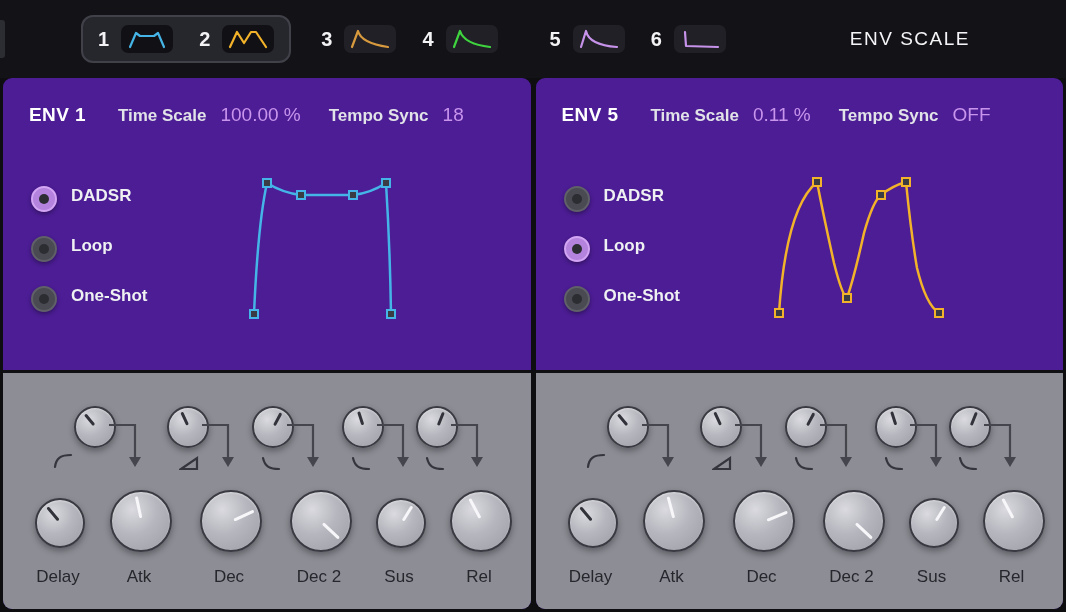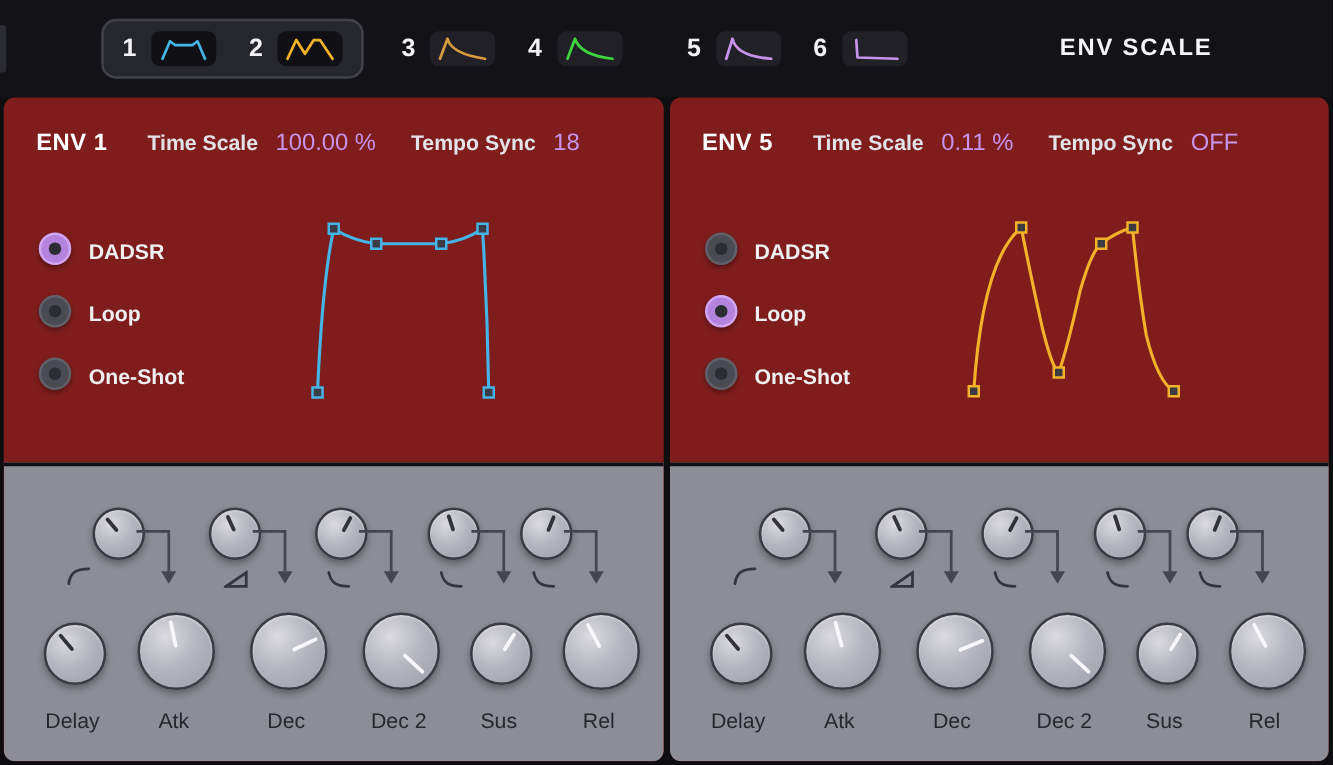--- a/index.html
+++ b/index.html
@@ -18,7 +18,7 @@
   .tab-group.active .tab-chip{background:#111115;}
   .tab-chip svg{display:block;}
   .tab-chip path{fill:none;stroke-width:2.2;stroke-linejoin:round;stroke-linecap:round;}
-  .envscale{margin-left:auto;margin-right:96px;color:#f5f5f8;font-size:19px;font-weight:700;letter-spacing:1.5px;}
+  .envscale{margin-left:auto;margin-right:96px;color:#f5f5f8;font-size:19px;font-weight:400;letter-spacing:1.5px;}
 
   
   .panels-row{flex:1;display:flex;gap:5px;padding:0 3px 3px 3px;}

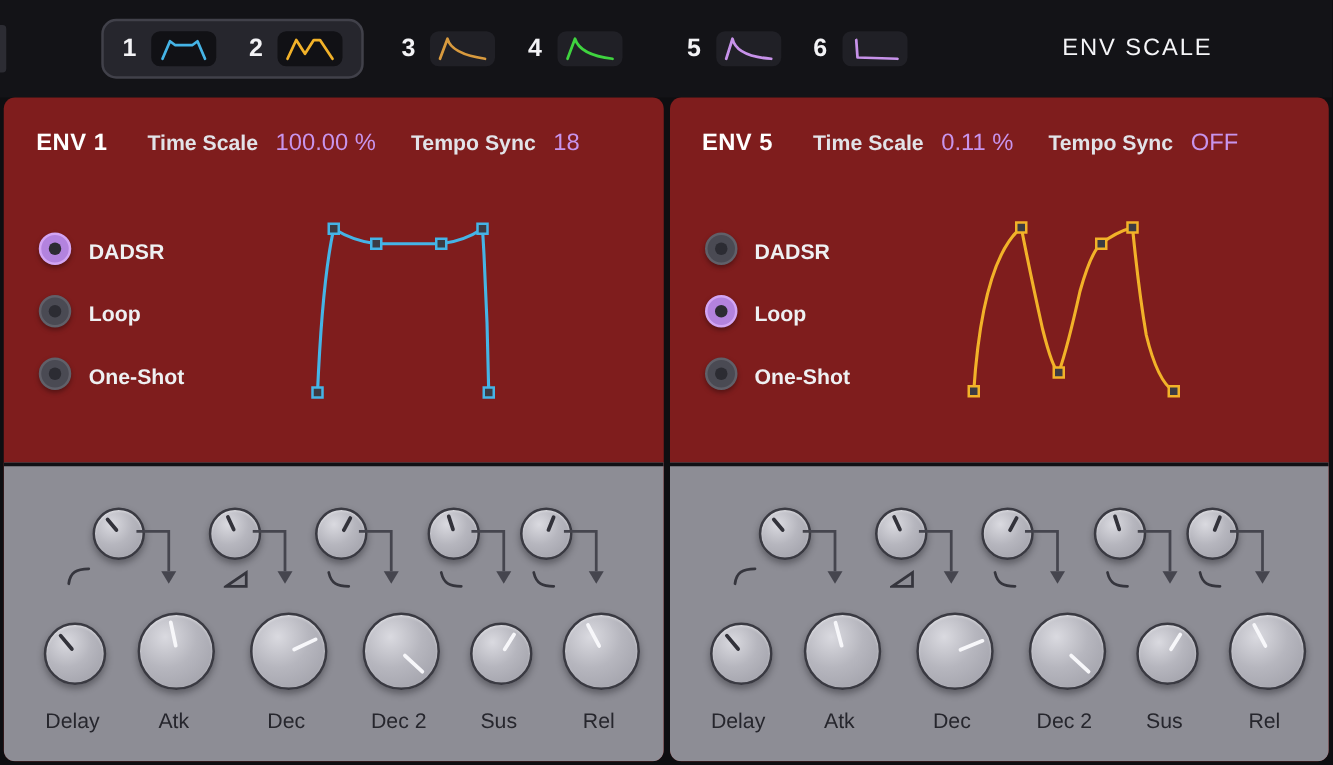--- a/index.html
+++ b/index.html
@@ -22,7 +22,7 @@
 
   
   .panels-row{flex:1;display:flex;gap:5px;padding:0 3px 3px 3px;}
-  .panel{flex:1;display:flex;flex-direction:column;border-radius:9px;overflow:hidden;background:#7f1d1d;}
+  .panel{flex:1;display:flex;flex-direction:column;border-radius:9px;overflow:hidden;background:#4c1d95;}
   .panel-top{height:292px;flex:0 0 292px;position:relative;}
   .panel-header{position:absolute;left:26px;top:26px;display:flex;align-items:baseline;}
   .env-title{font-size:19px;font-weight:800;color:#ffffff;letter-spacing:.4px;margin-right:32px;}

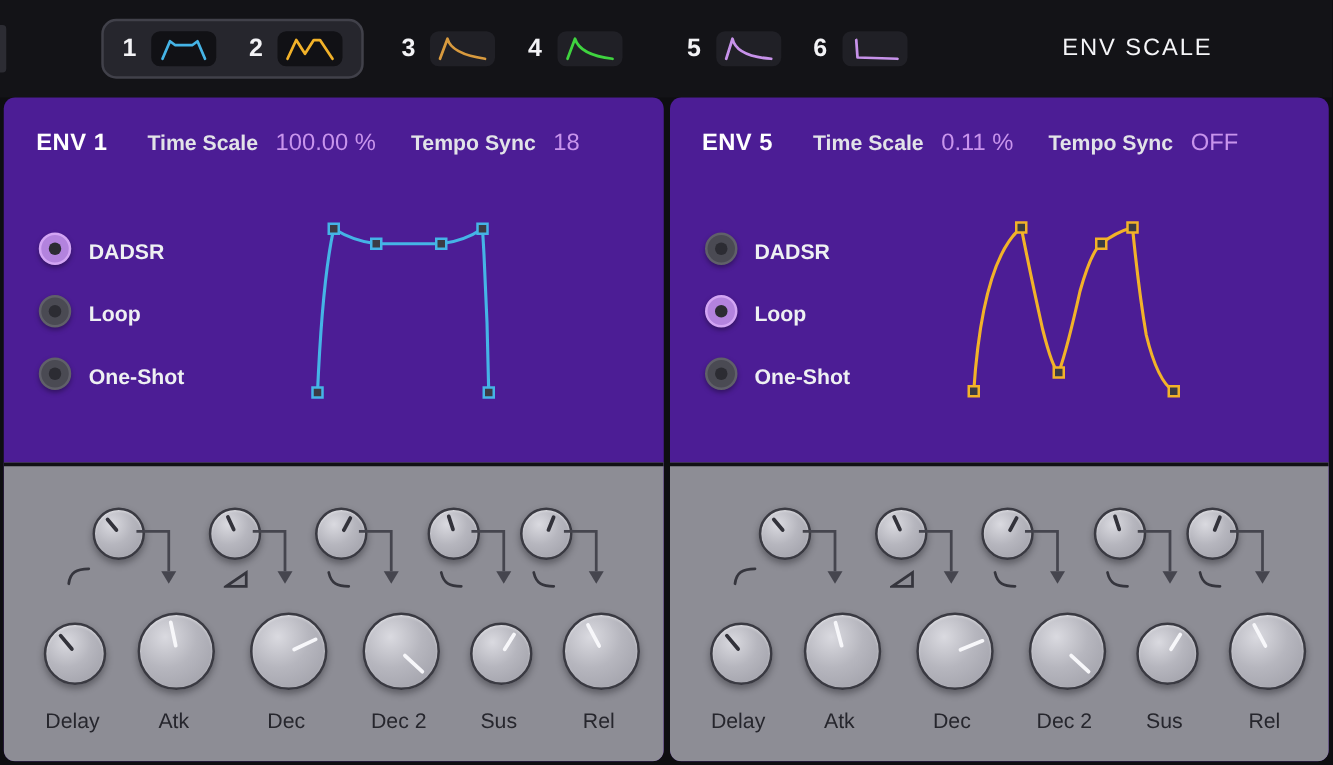--- a/index.html
+++ b/index.html
@@ -29,7 +29,7 @@
   .hdr-label{font-size:17px;font-weight:600;color:#e2e3e8;margin-right:14px;}
   .hdr-value{font-size:19px;font-weight:400;color:#c894ec;margin-right:28px;cursor:ns-resize;}
 
-  .mode-item{position:absolute;left:28px;display:flex;align-items:flex-end;gap:14px;cursor:pointer;}
+  .mode-item{position:absolute;left:28px;display:flex;align-items:flex-start;gap:14px;cursor:pointer;}
   .radio{width:22px;height:22px;border-radius:50%;background:#4a4a53;border:2px solid #606069;position:relative;box-shadow:0 2px 4px rgba(0,0,0,.35);}
   .radio::after{content:"";position:absolute;inset:6px;border-radius:50%;background:#2c2c33;}
   .radio.selected{background:#b383de;border-color:#d3a5f4;}

